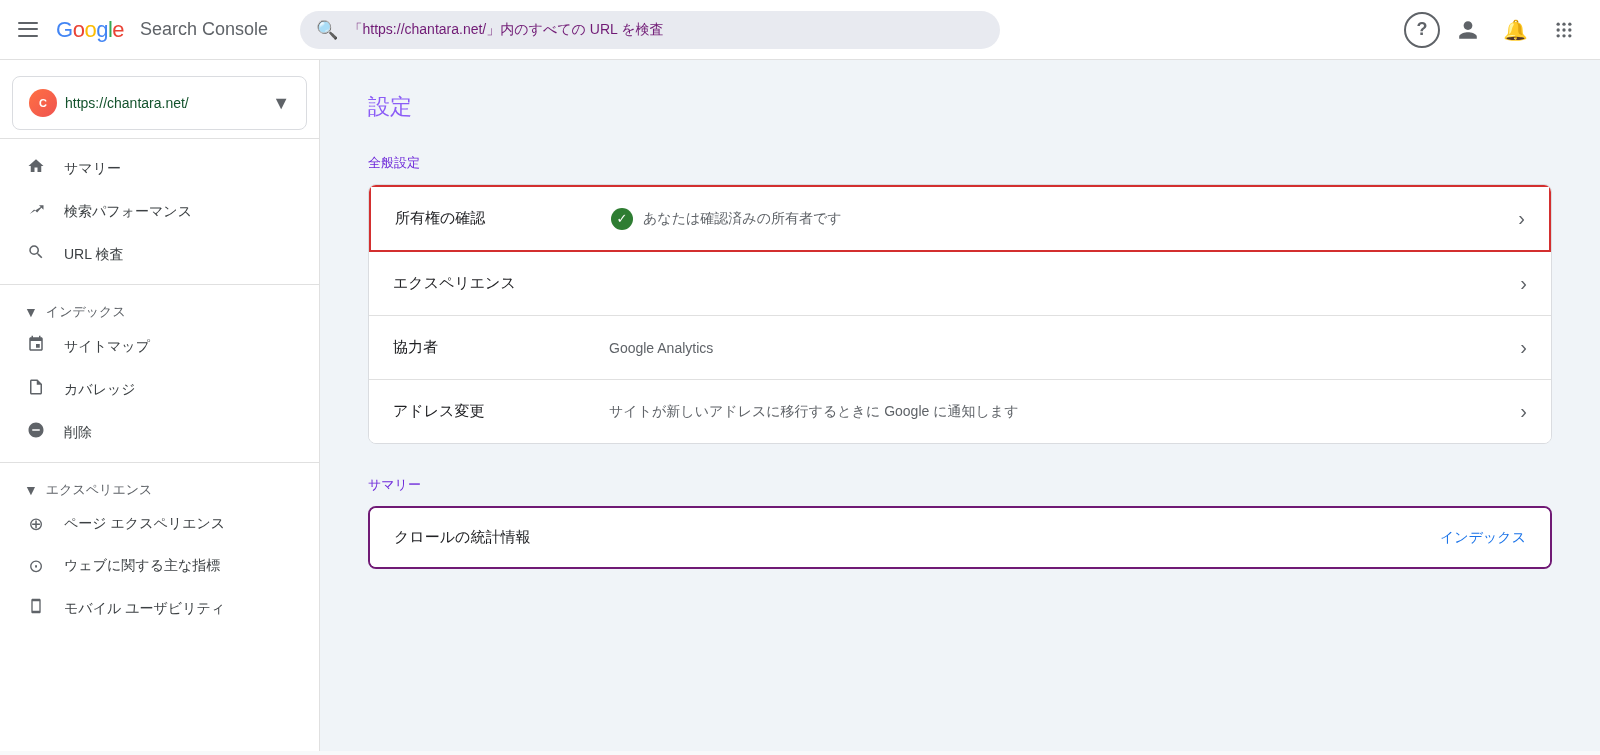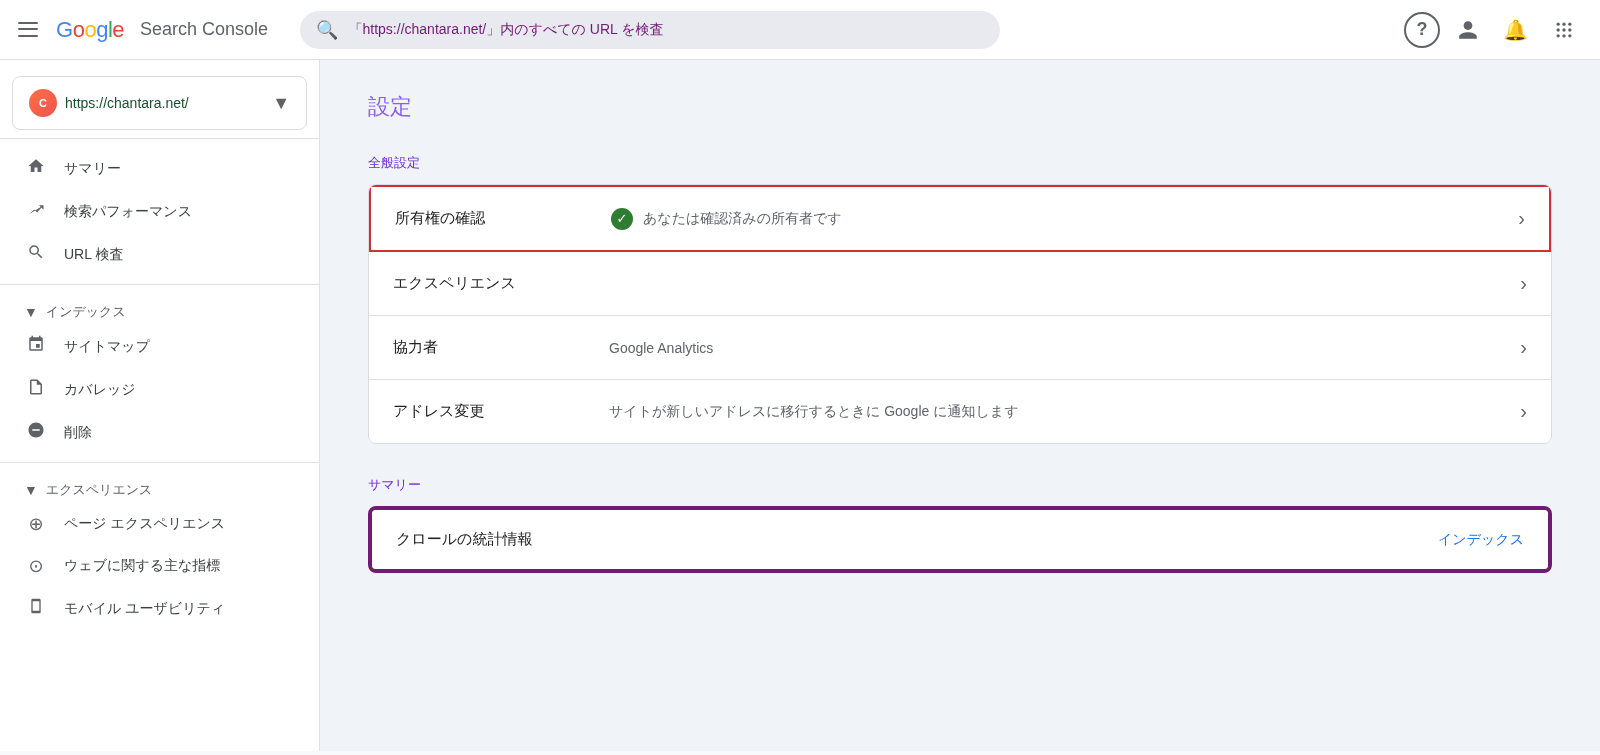--- a/index.html
+++ b/index.html
@@ -201,7 +201,7 @@
     .crawl-section {
       background: #fff;
       border-radius: 8px;
-      border: 4px solid #701a75;
+      border: 2px solid #701a75;
       overflow: hidden;
     }
   </style>

